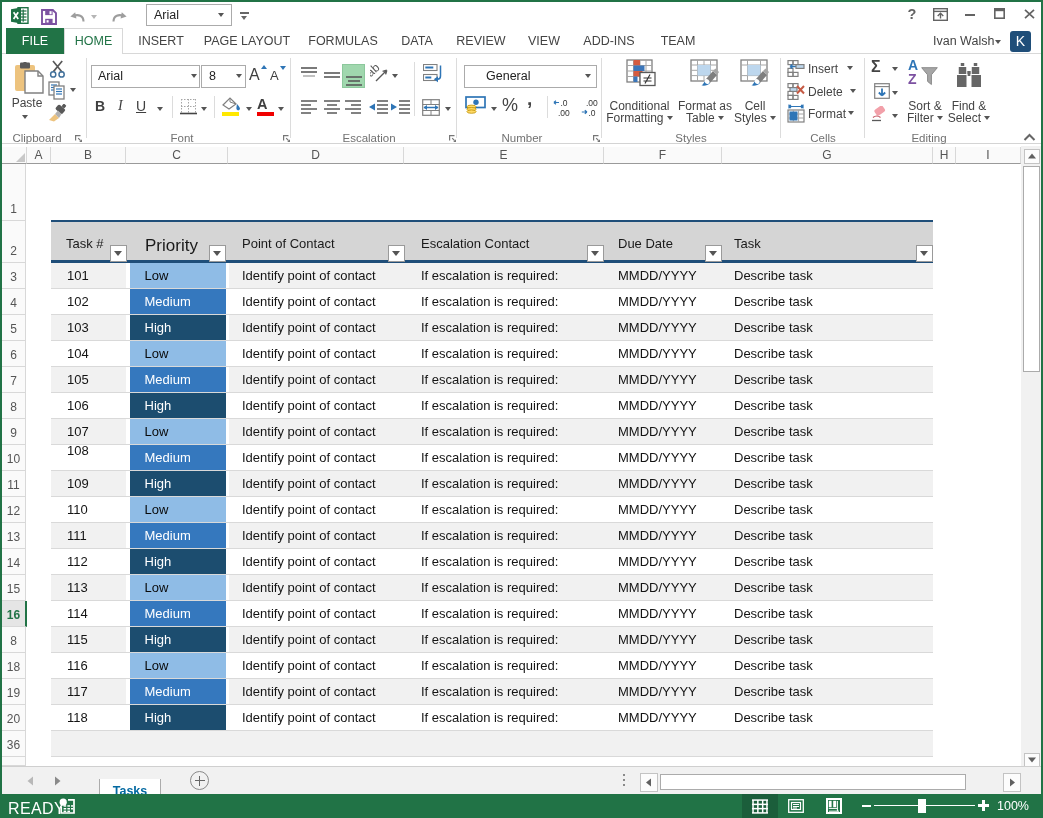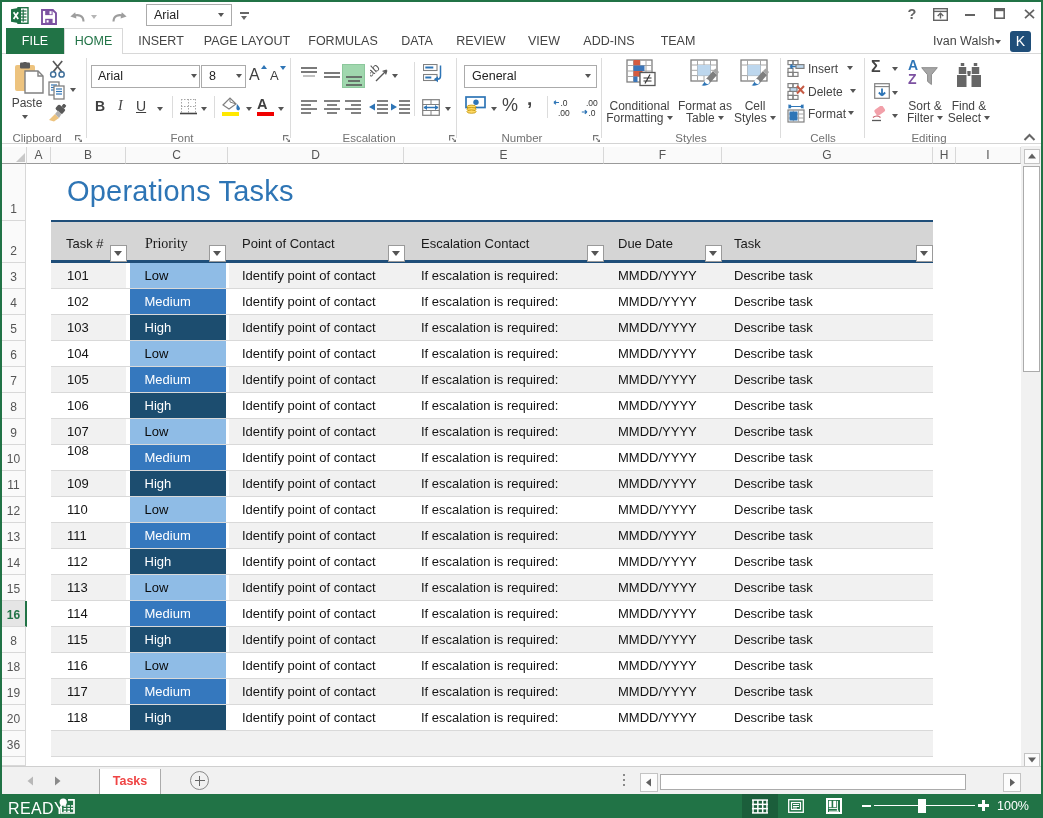--- a/index.html
+++ b/index.html
@@ -293,7 +293,7 @@
   </svg>
   <div class="gdiv" style="left:454px;"></div>
 
-  <div class="combob" style="left:462px;width:133px;padding-left:7px;">General</div>
+  <div class="combob" style="left:462px;width:133px;padding-left:21px;">General</div>
   <div class="caret" style="left:583px;top:20px;"></div>
   <svg class="abs" style="left:463px;top:42px;" width="23" height="18" viewBox="0 0 23 18">
     <rect x="1" y="1" width="19" height="10.5" fill="#fff" stroke="#2e75b6" stroke-width="1.7"></rect>

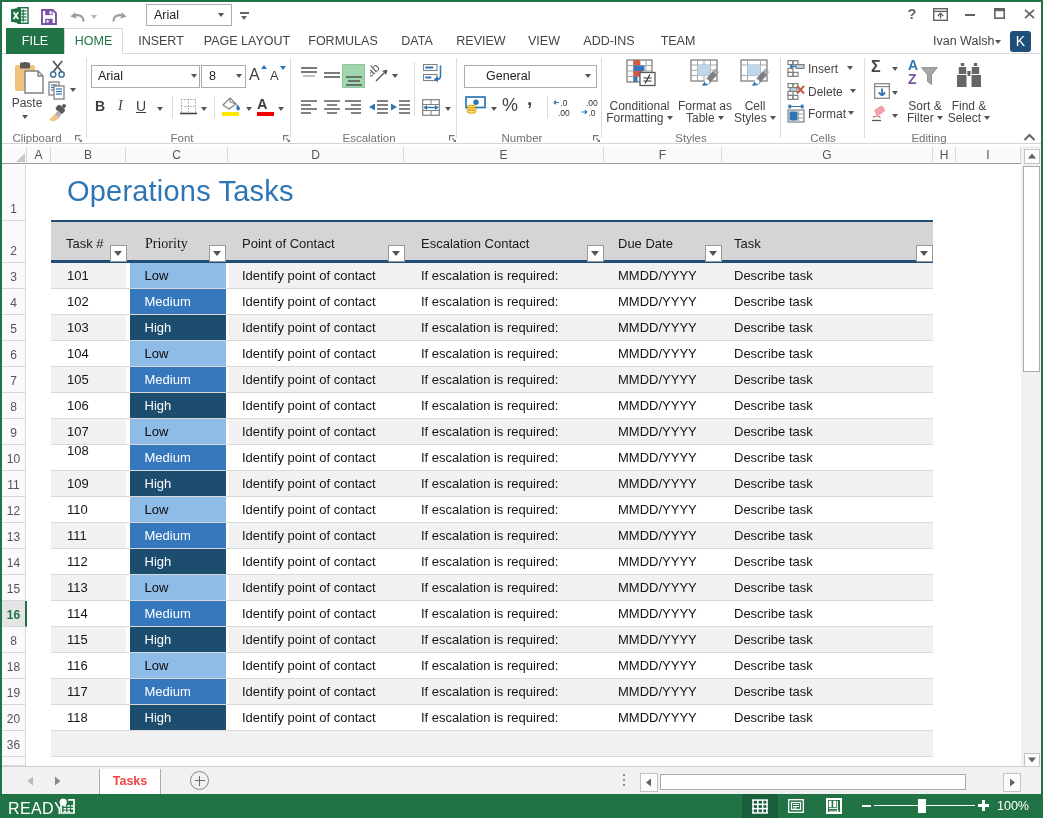--- a/index.html
+++ b/index.html
@@ -499,7 +499,6 @@
   <div class="rhd" style="top:561px;height:26px;">20</div>
   <div class="rhd" style="top:587px;height:26px;">36</div>
   <div class="rhd" style="top:613px;height:9px;"></div>
-  <div class="abs" style="left:65px;top:31px;font-size:29px;color:#2e75b5;letter-spacing:0.2px;">Operations Tasks</div>
   <div class="abs" style="left:49px;top:75.5px;width:882px;height:2.5px;background:#1f4e79;"></div>
   <div class="abs" style="left:49px;top:78px;width:882px;height:38px;background:#d5d5d5;"></div>
   <div class="abs" style="left:49px;top:116px;width:882px;height:3px;background:#1f4e79;"></div>

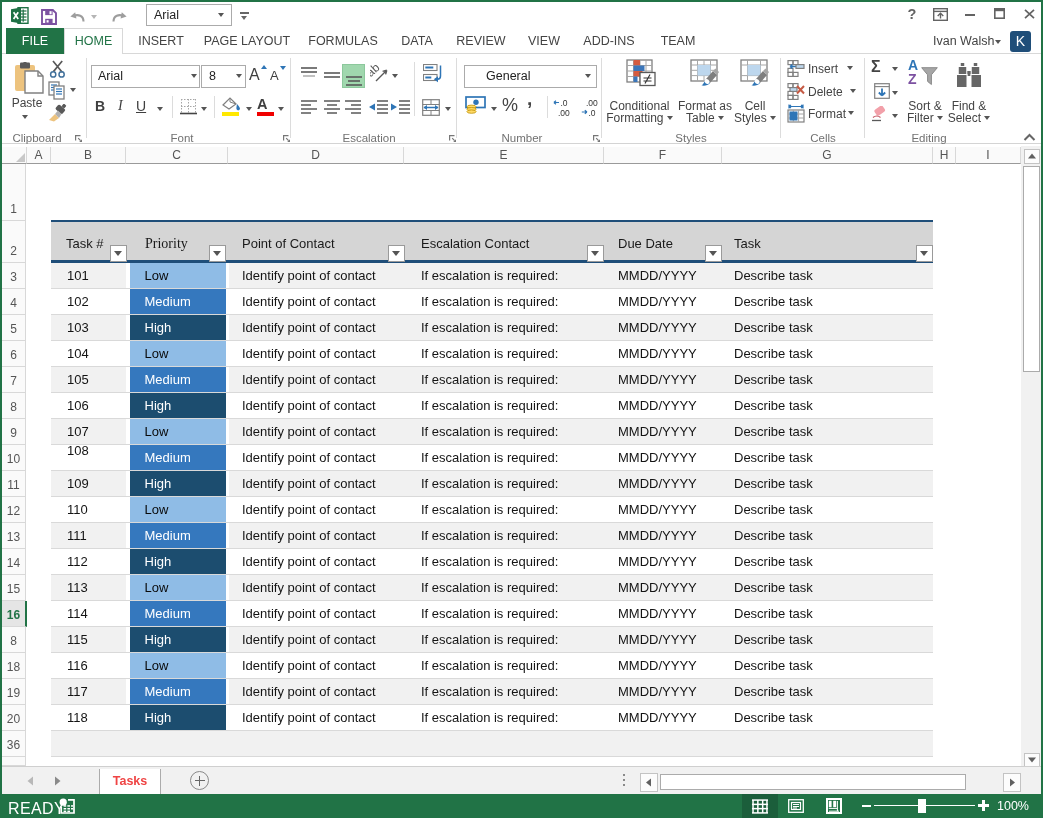--- a/index.html
+++ b/index.html
@@ -503,7 +503,7 @@
   <div class="abs" style="left:49px;top:78px;width:882px;height:38px;background:#d5d5d5;"></div>
   <div class="abs" style="left:49px;top:116px;width:882px;height:3px;background:#1f4e79;"></div>
   <div class="abs" style="left:64px;top:92px;font-size:13px;color:#1a1a1a;">Task #</div>
-  <div class="abs" style="left:143px;top:92px;font-size:14px;color:#1a1a1a;font-family:Liberation Serif, serif;">Priority</div>
+  <div class="abs" style="left:143px;top:92px;font-size:17px;color:#1a1a1a;">Priority</div>
   <div class="abs" style="left:240px;top:92px;font-size:13px;color:#1a1a1a;">Point of Contact</div>
   <div class="abs" style="left:419px;top:92px;font-size:13px;color:#1a1a1a;">Escalation Contact</div>
   <div class="abs" style="left:616px;top:92px;font-size:13px;color:#1a1a1a;">Due Date</div>

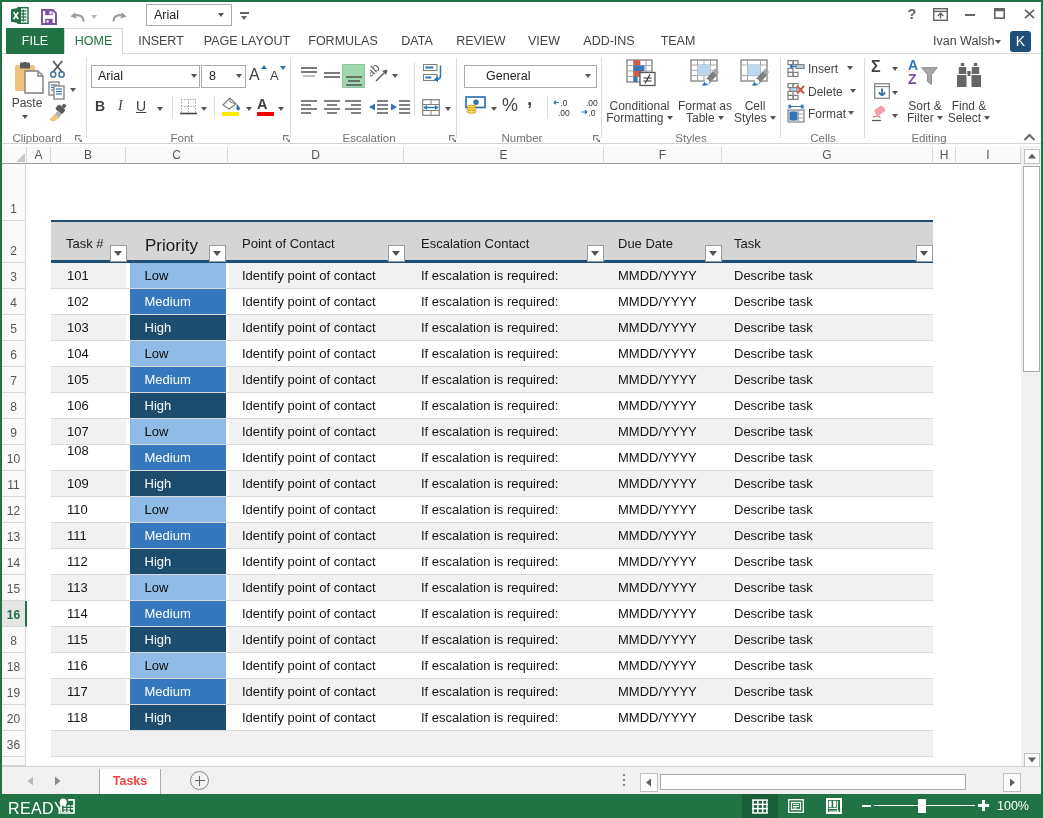--- a/index.html
+++ b/index.html
@@ -41,7 +41,7 @@
 .sbtn { position:absolute; background:#fcfcfc; border:1px solid #c3c3c3; }
 
 #sheettabs { position:absolute; left:2px; top:766px; width:1039px; height:28px; background:#f1f1f1; border-top:1px solid #cfcfcf; }
-#taskstab { position:absolute; left:97px; top:2px; width:62px; height:28px; background:#fff; border-left:1px solid #ababab; border-right:1px solid #ababab; border-bottom:3px solid #217346; color:#ef4444; font-weight:bold; font-size:12.5px; text-align:center; line-height:25px; }
+#taskstab { position:absolute; left:97px; top:12px; width:62px; height:28px; background:#fff; border-left:1px solid #ababab; border-right:1px solid #ababab; border-bottom:3px solid #217346; color:#0369a1; font-weight:bold; font-size:12.5px; text-align:center; line-height:25px; }
 
 #statusbar { position:absolute; left:0; top:794px; width:1043px; height:24px; background:#217346; }
 #statusbar .txt { position:absolute; color:#fff; font-size:11.5px; }

